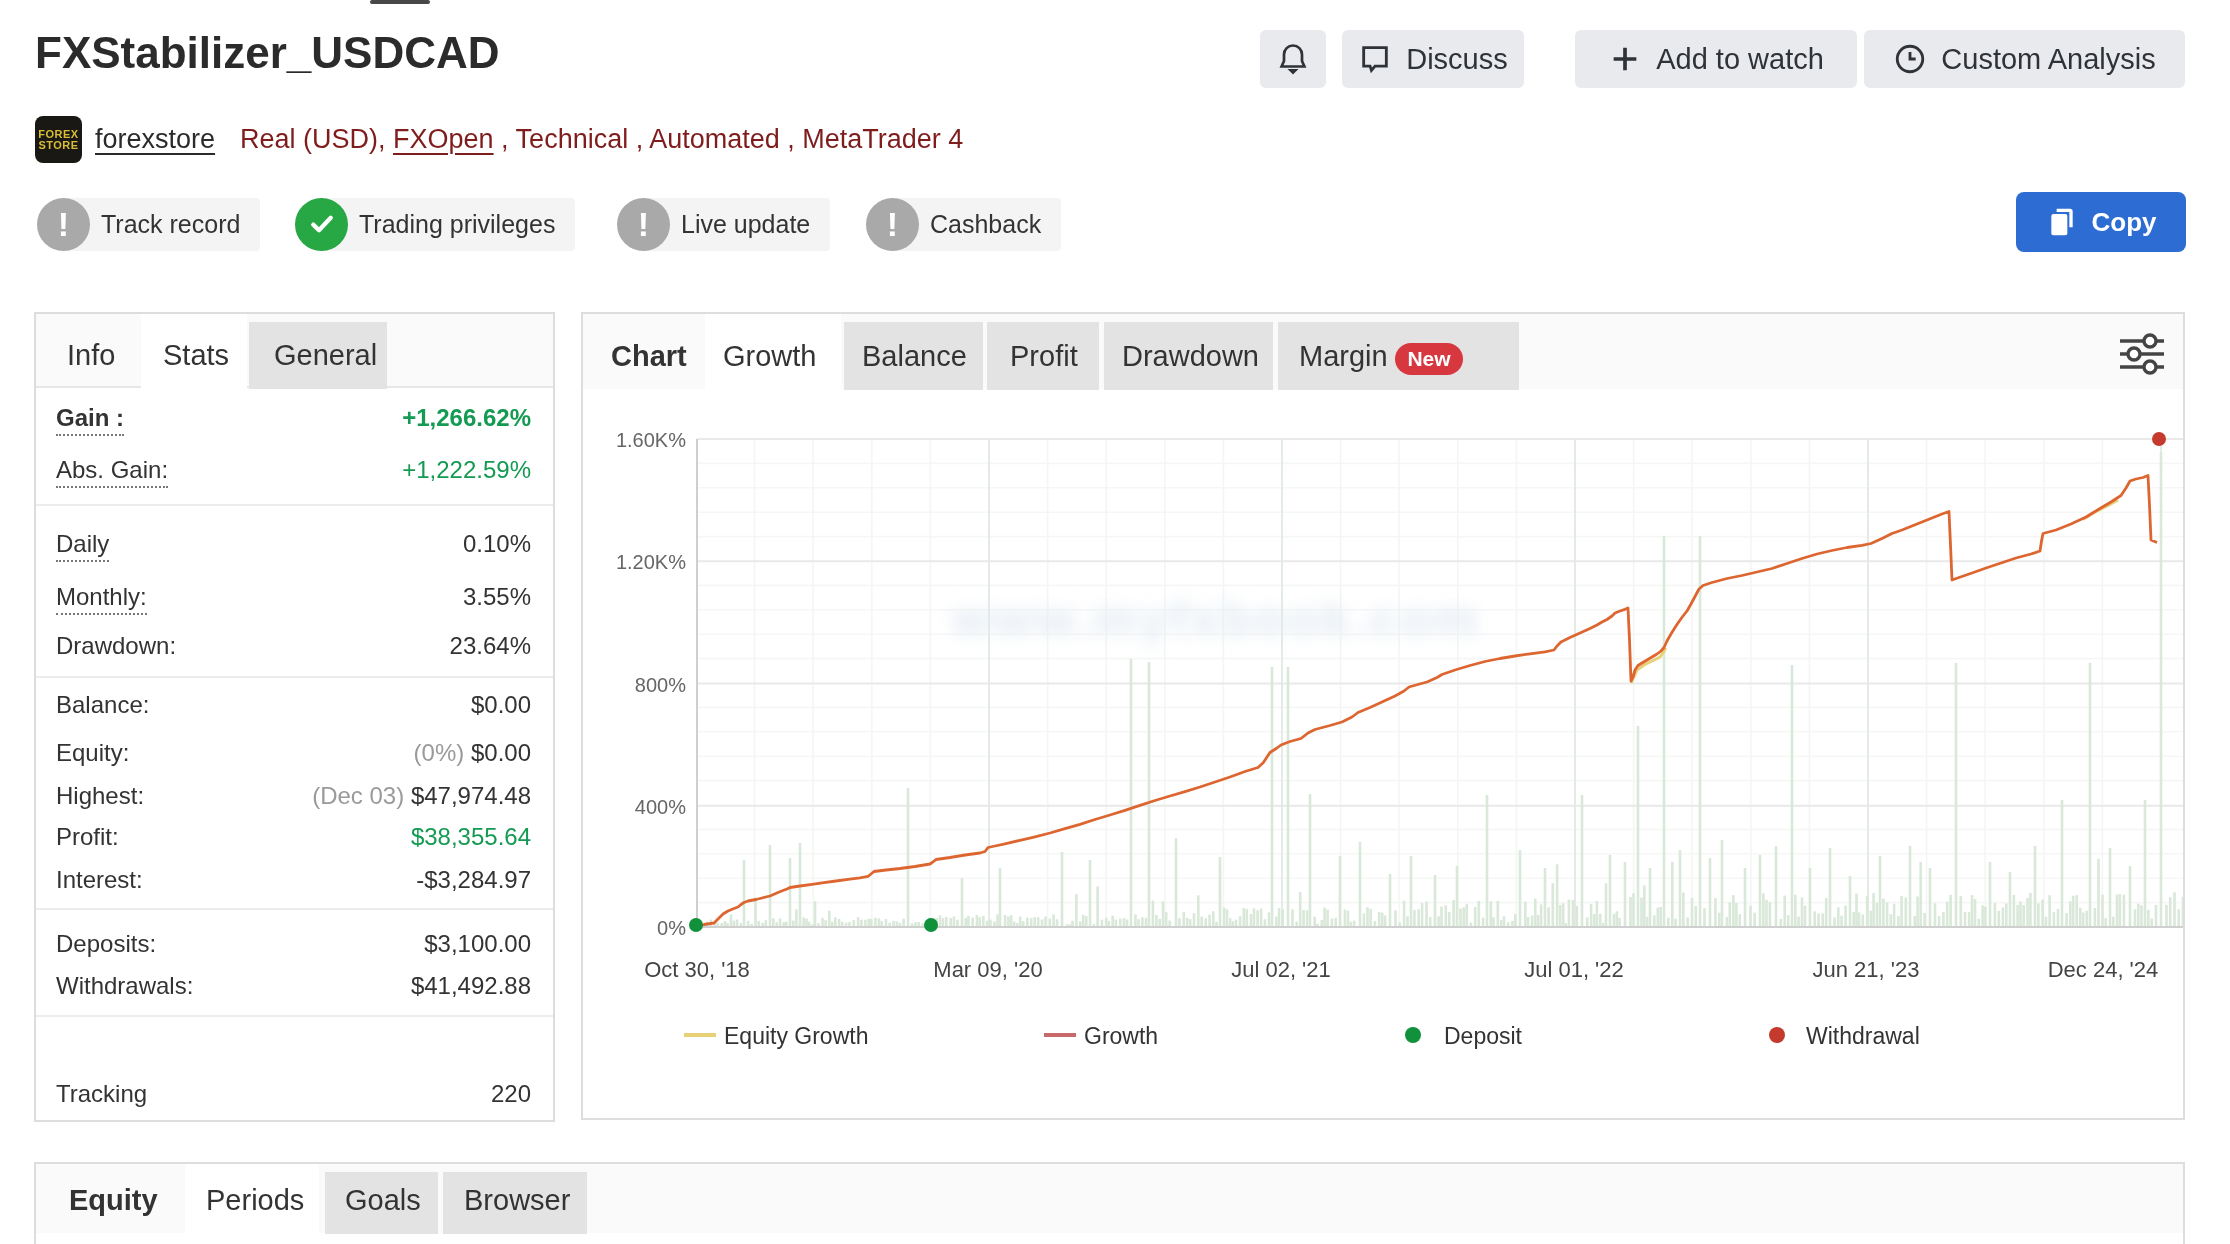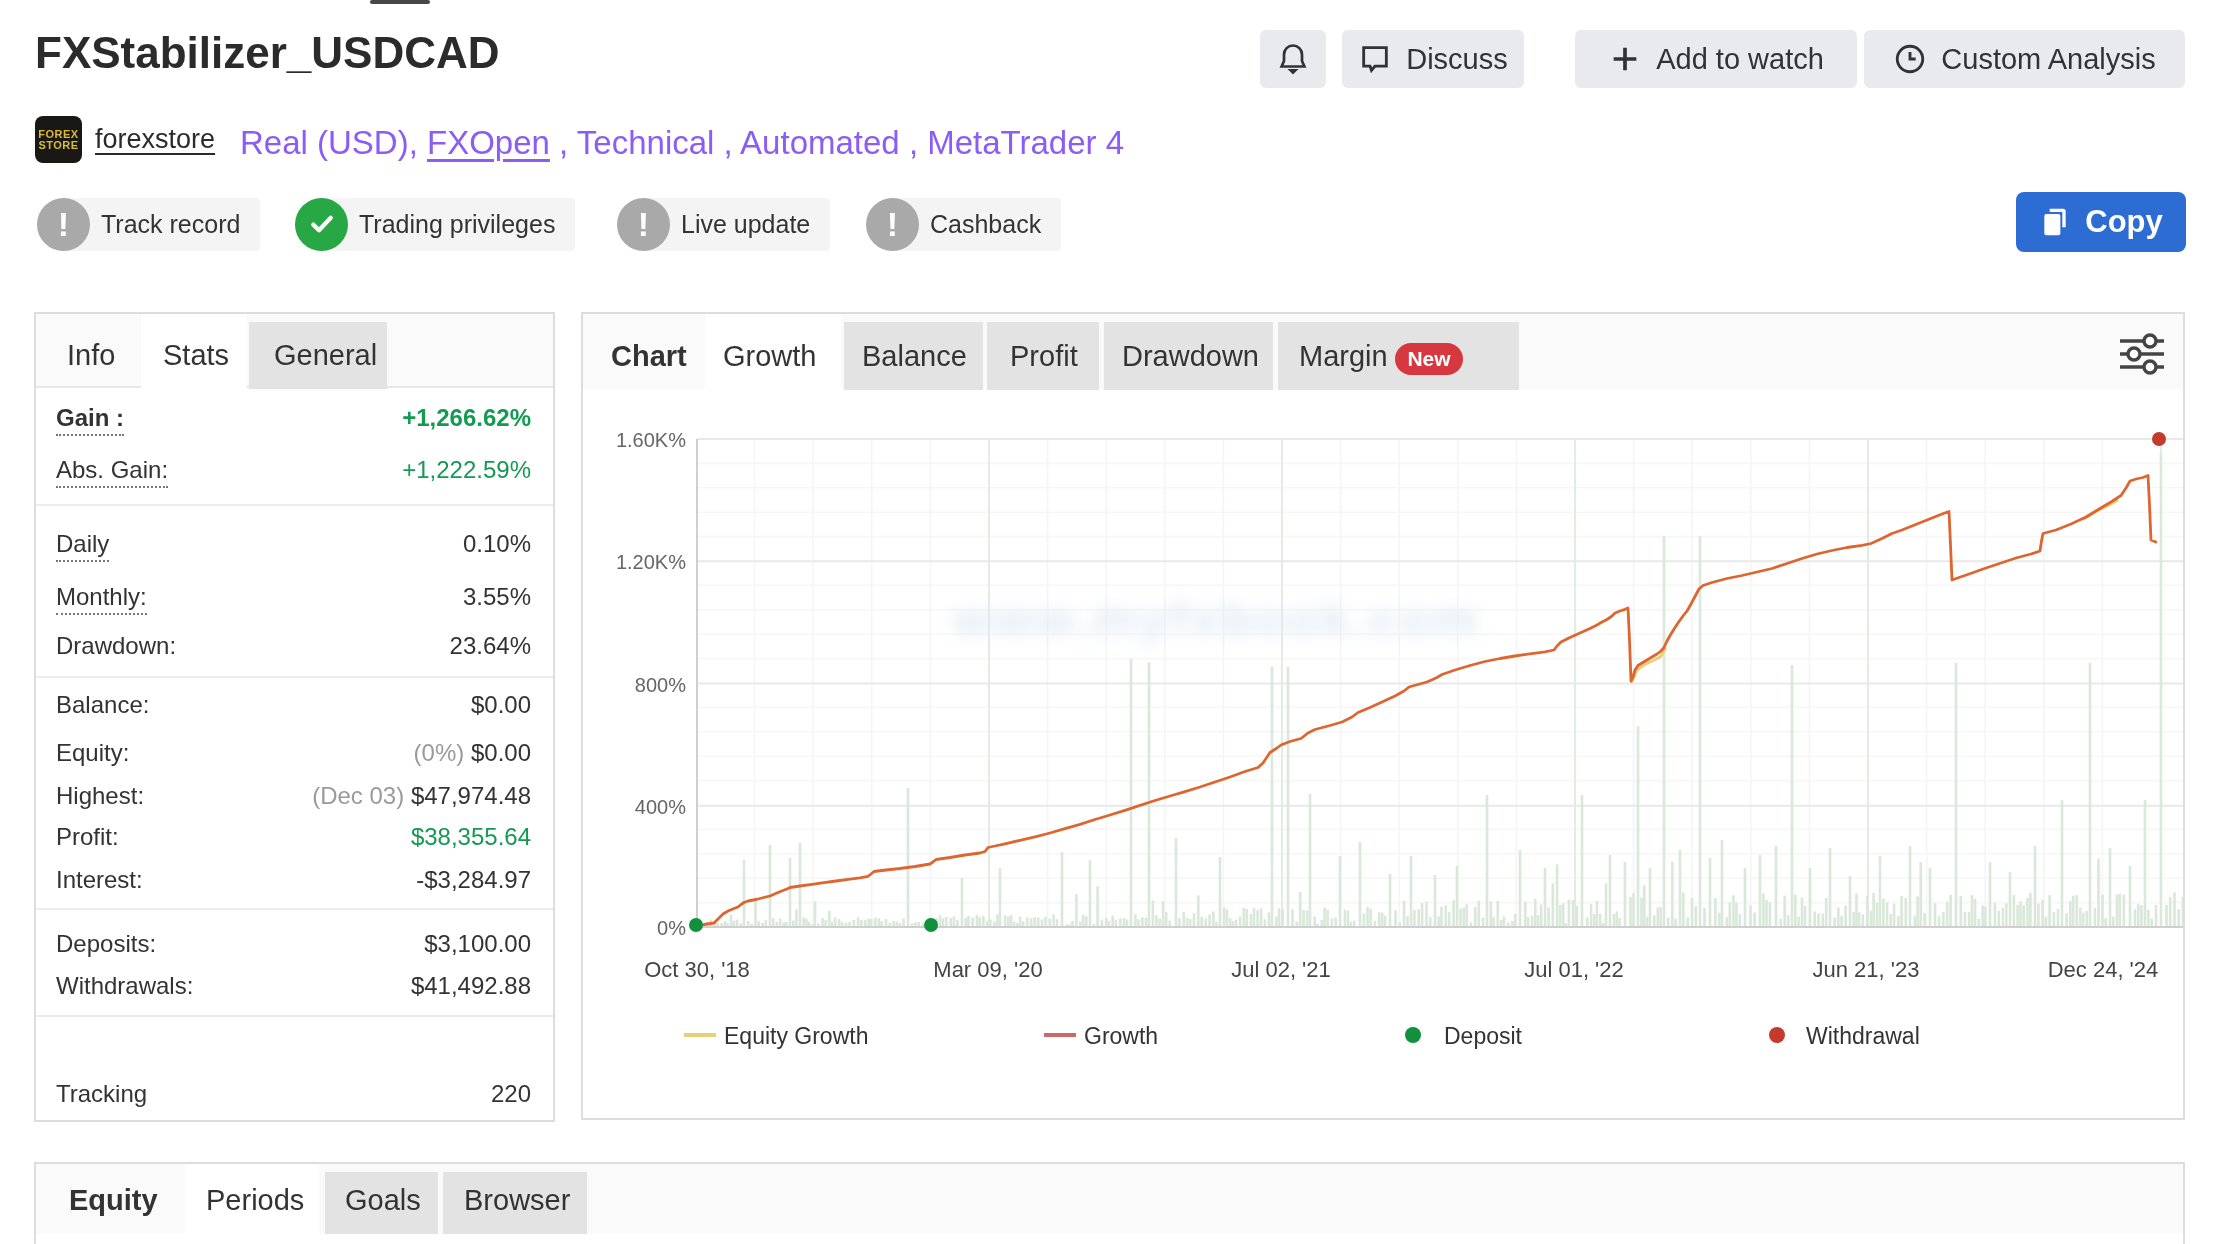--- a/index.html
+++ b/index.html
@@ -52,7 +52,7 @@
 <span style="color:#d8bd35;font-size:11px;font-weight:bold;line-height:11px;letter-spacing:0.5px">STORE</span>
 </div>
 <div class="abs" style="left:95px;top:124px;font-size:27px;color:#2b2b2b"><u>forexstore</u></div>
-<div class="abs" style="left:240px;top:124px;font-size:33px;color:#8b5cf6">Real (USD), <u>FXOpen</u> , Technical , Automated , MetaTrader 4</div>
+<div class="abs" style="left:240px;top:124px;font-size:27px;color:#7f1d1d">Real (USD), <u>FXOpen</u> , Technical , Automated , MetaTrader 4</div>
 
 <div class="pillbadge" style="left:37px">
     <div class="bcirc" style="background:#a9a9a9">

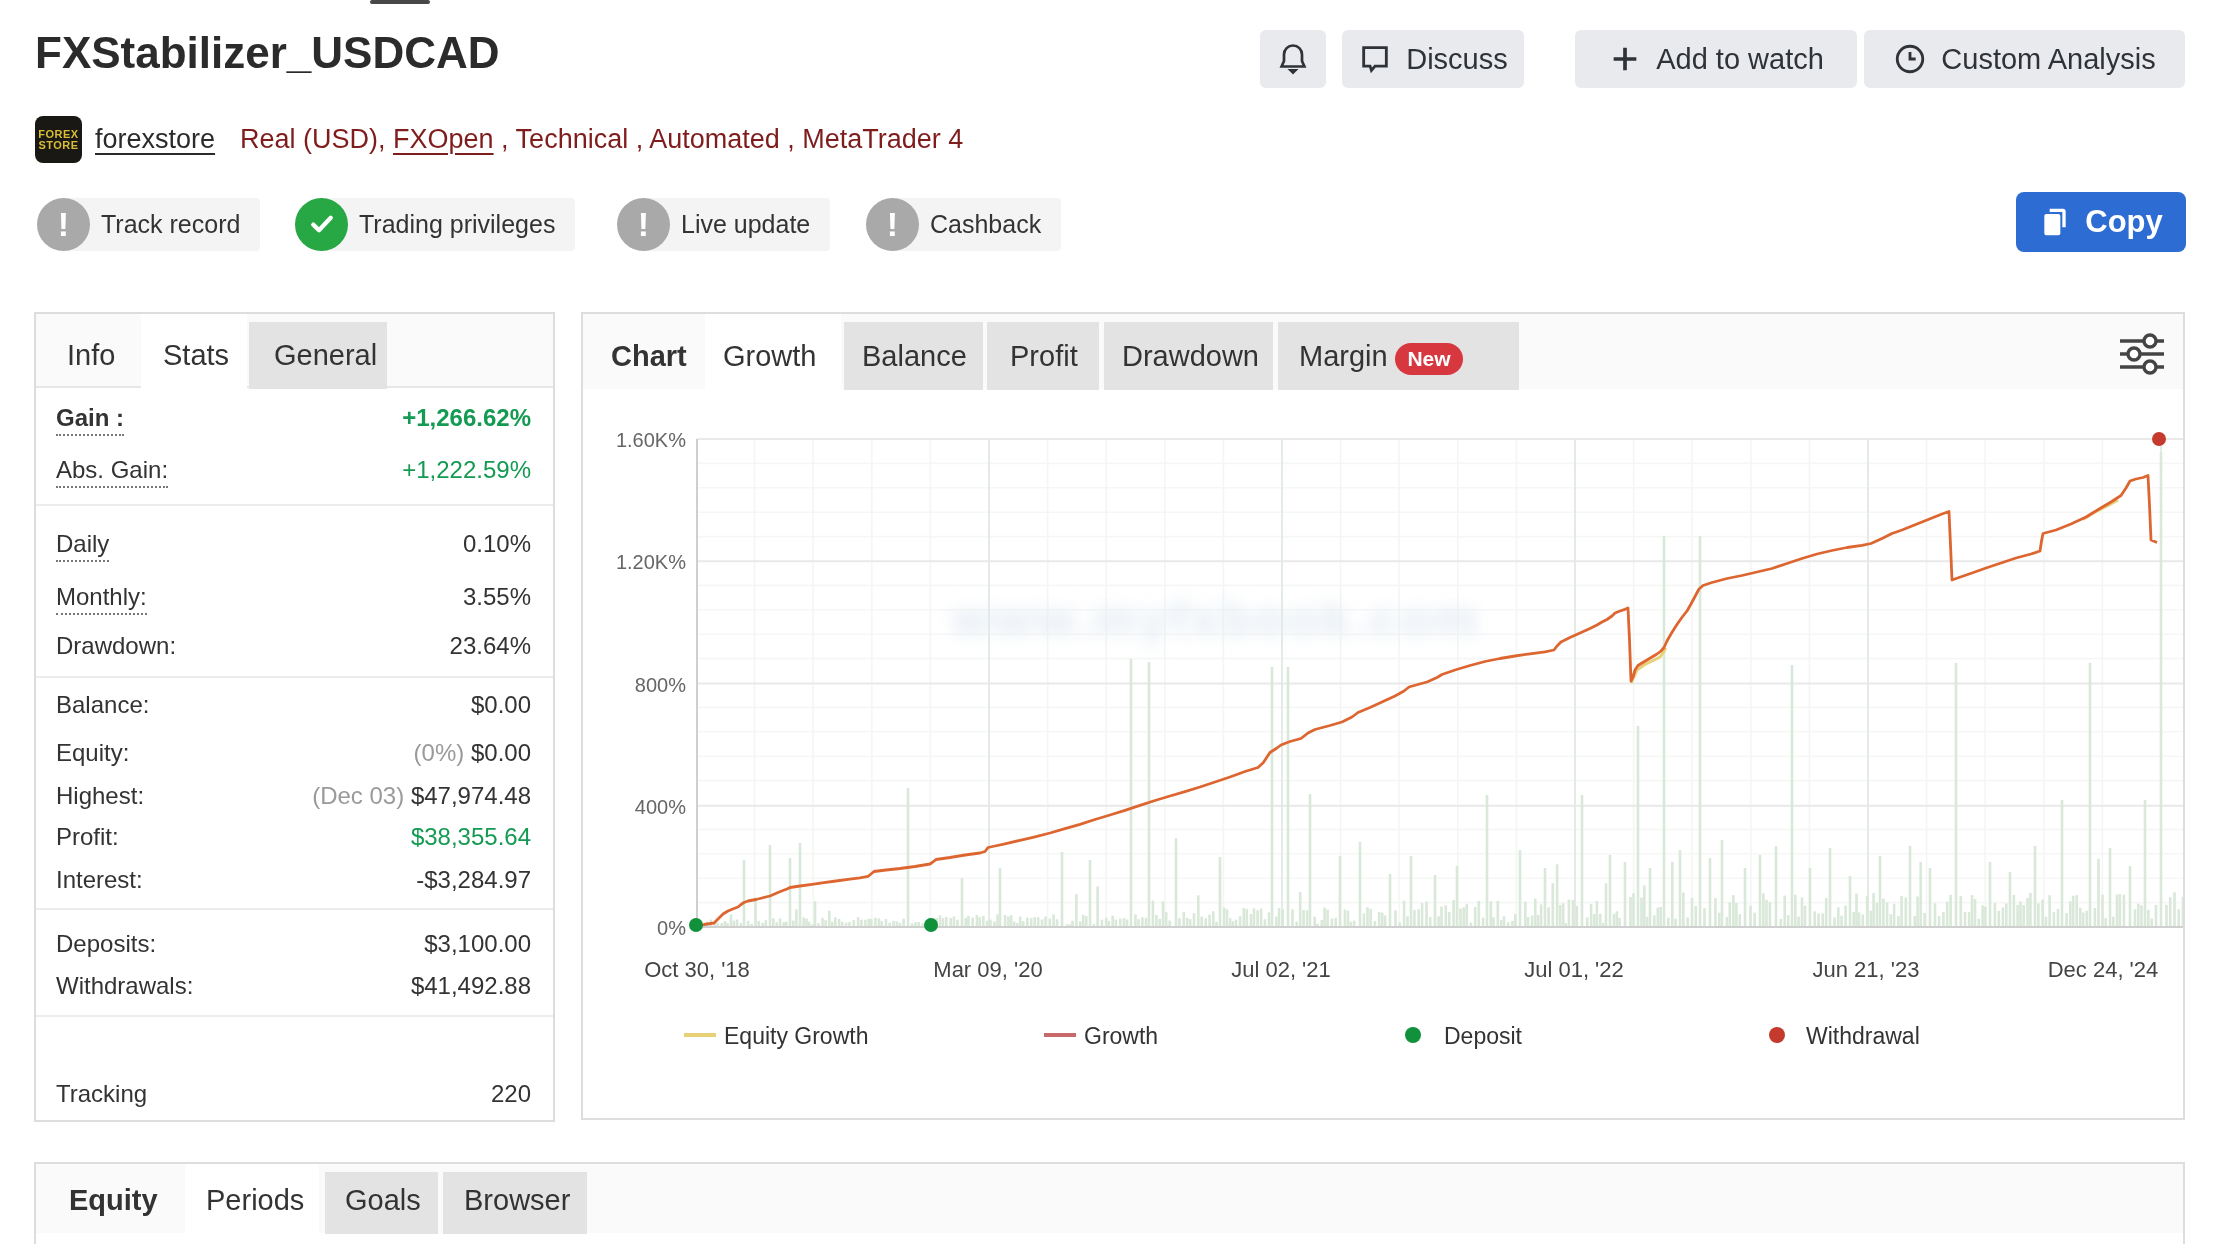--- a/index.html
+++ b/index.html
@@ -86,7 +86,7 @@
       <path d="M8 2h10a2 2 0 0 1 2 2v12h-2.5V4.5H8z"></path>
       <rect x="4" y="6" width="12" height="16" rx="1.5"></rect>
     </svg>
-<span style="color:#fff;font-size:31px;font-weight:bold">Copy</span>
+<span style="color:#fff;font-size:26px;font-weight:bold">Copy</span>
   </div>
 
 <div class="panel" style="left:34px;top:312px;width:521px;height:810px">

